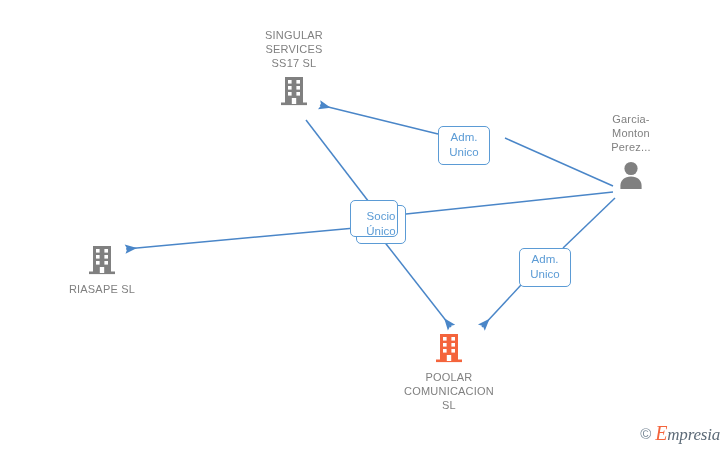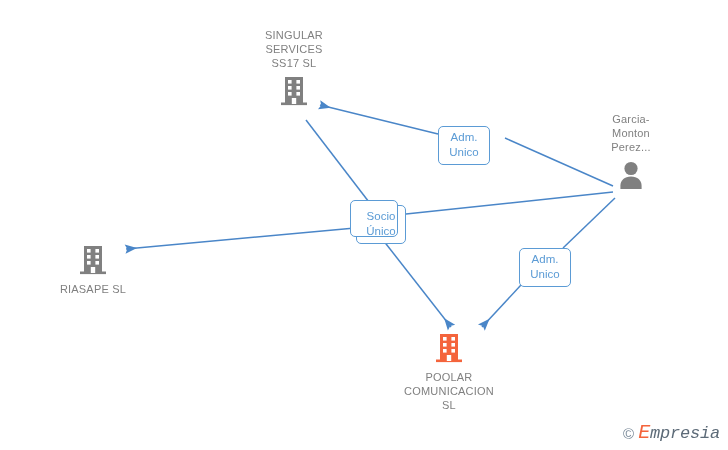--- a/index.html
+++ b/index.html
@@ -161,7 +161,7 @@
     </svg>
   </div>
 
-  <div class="node" id="node-riasape" style="left:18px; top:243px;">
+  <div class="node" id="node-riasape" style="left:27px; top:243px;">
     <svg class="node-icon" viewBox="0 0 34 34" xmlns="http://www.w3.org/2000/svg">
       <g fill="#808080">
         <rect x="8" y="3" width="18" height="27"></rect>

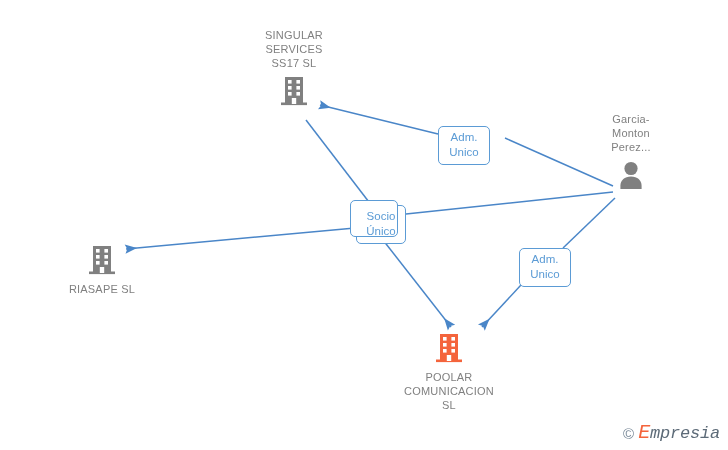--- a/index.html
+++ b/index.html
@@ -96,7 +96,7 @@
     line-height: 1;
   }
   #watermark .brand {
-    font-family: Liberation Mono, monospace;
+    font-family: Liberation Serif, serif;
     font-style: italic;
     font-size: 17px;
     line-height: 1;

